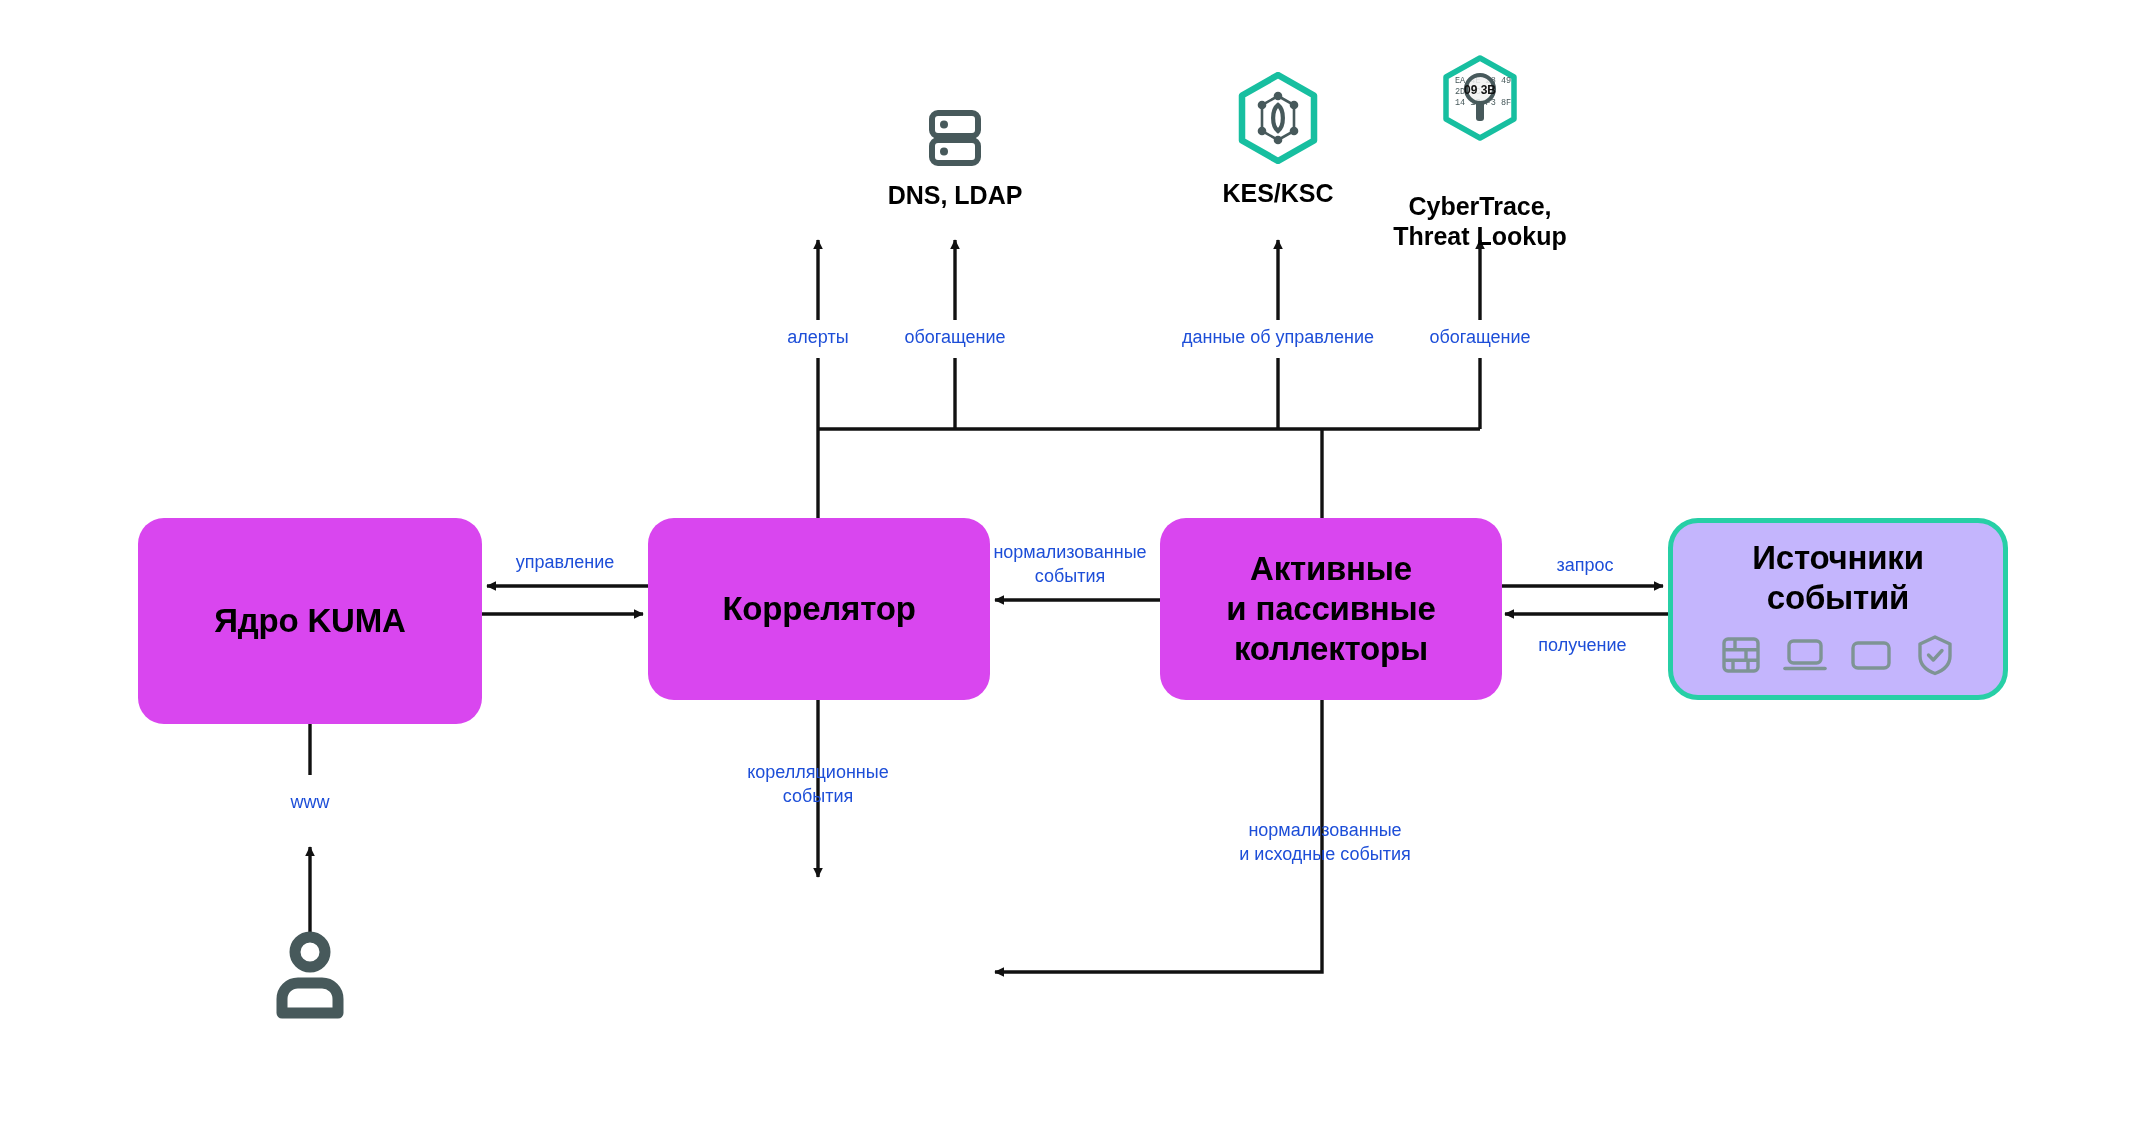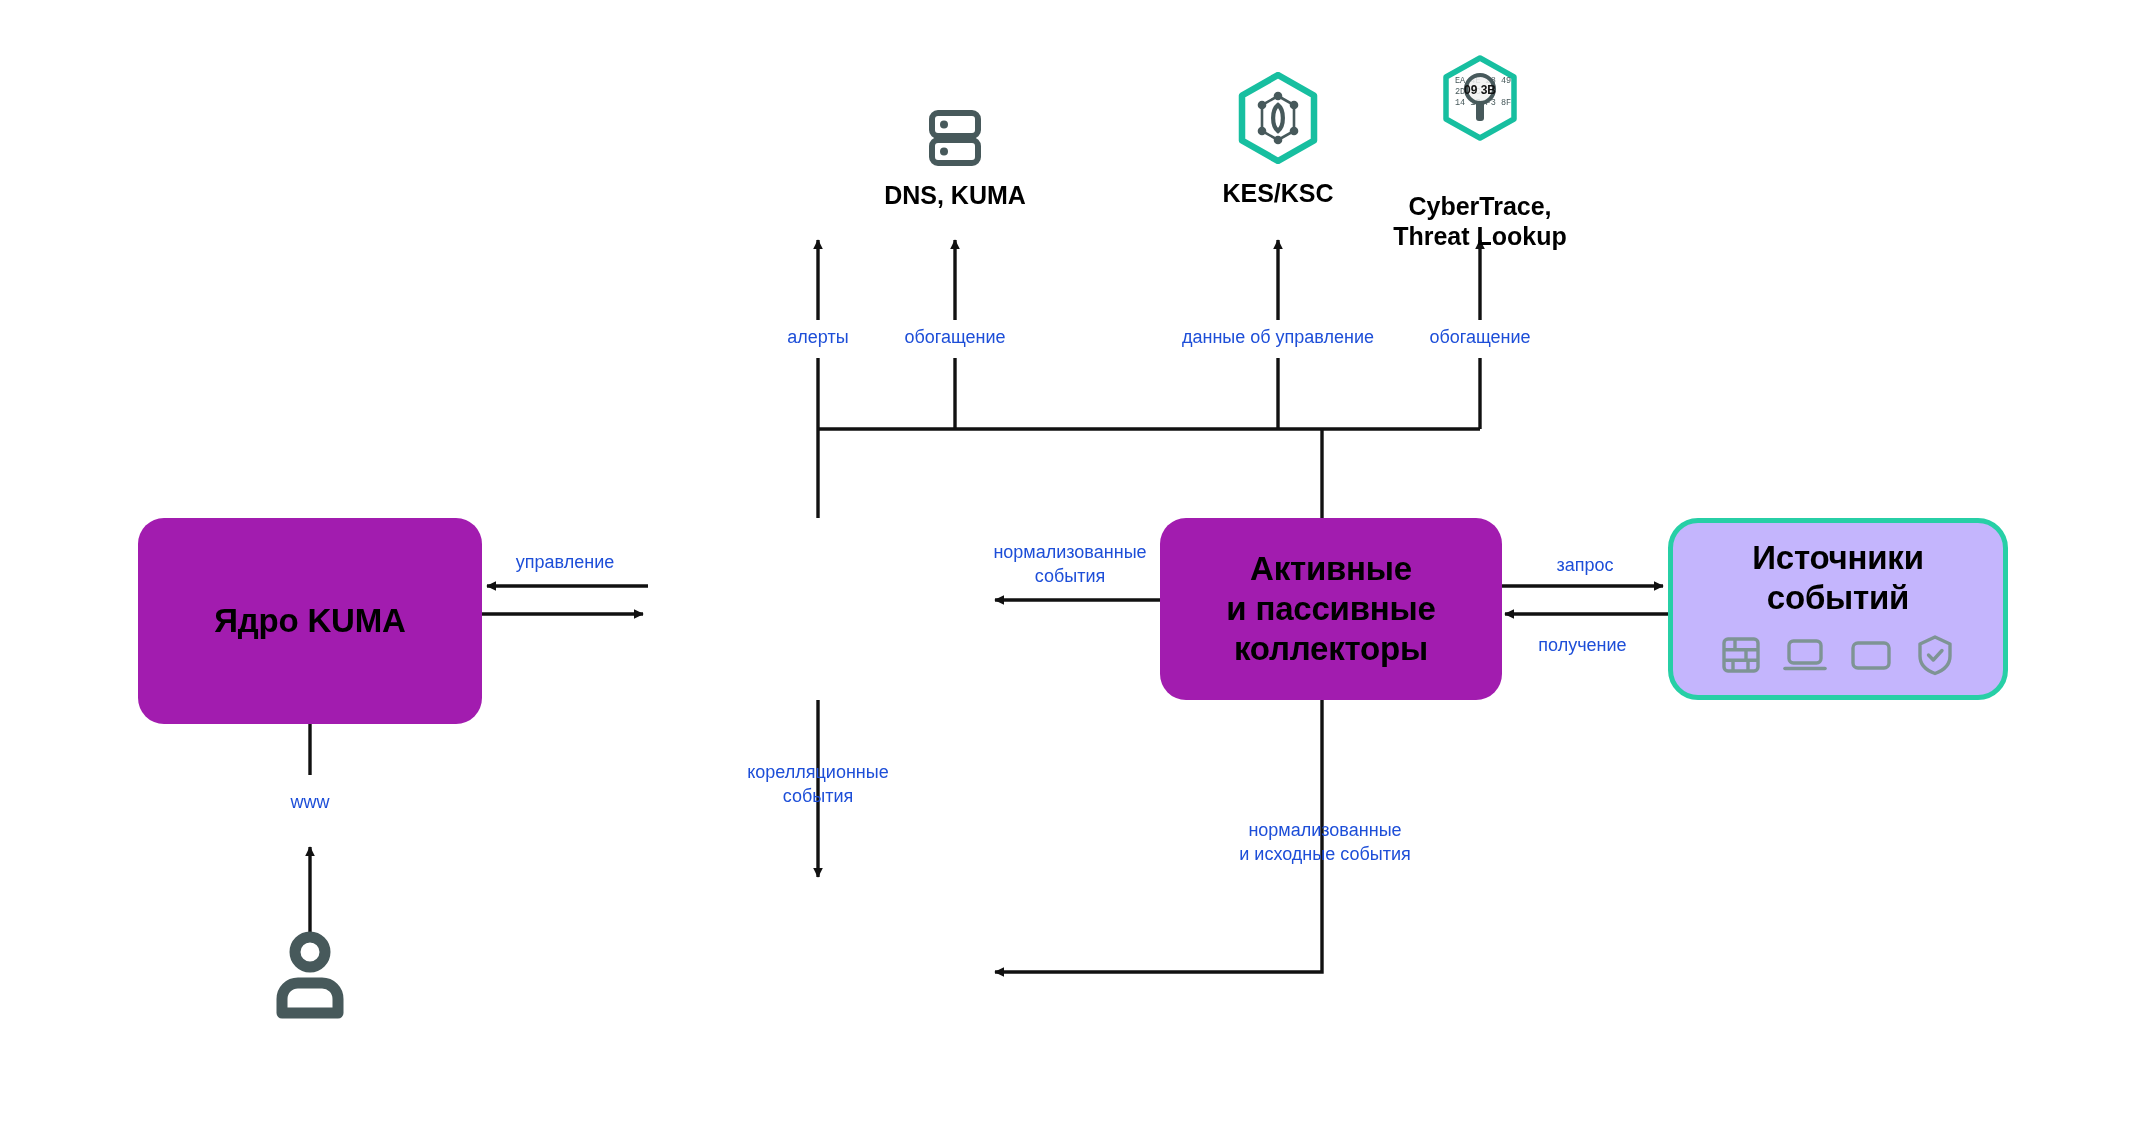--- a/index.html
+++ b/index.html
@@ -79,7 +79,7 @@
         <circle cx="15" cy="41.5" r="4" fill="#47595b"></circle>
       </svg>
     </span>
-    <span class="caption">DNS, KUMA</span>
+    <span class="caption">DNS, LDAP</span>
   </div>
 
   <div class="topitem" style="left:1203px;top:72px;width:150px;">

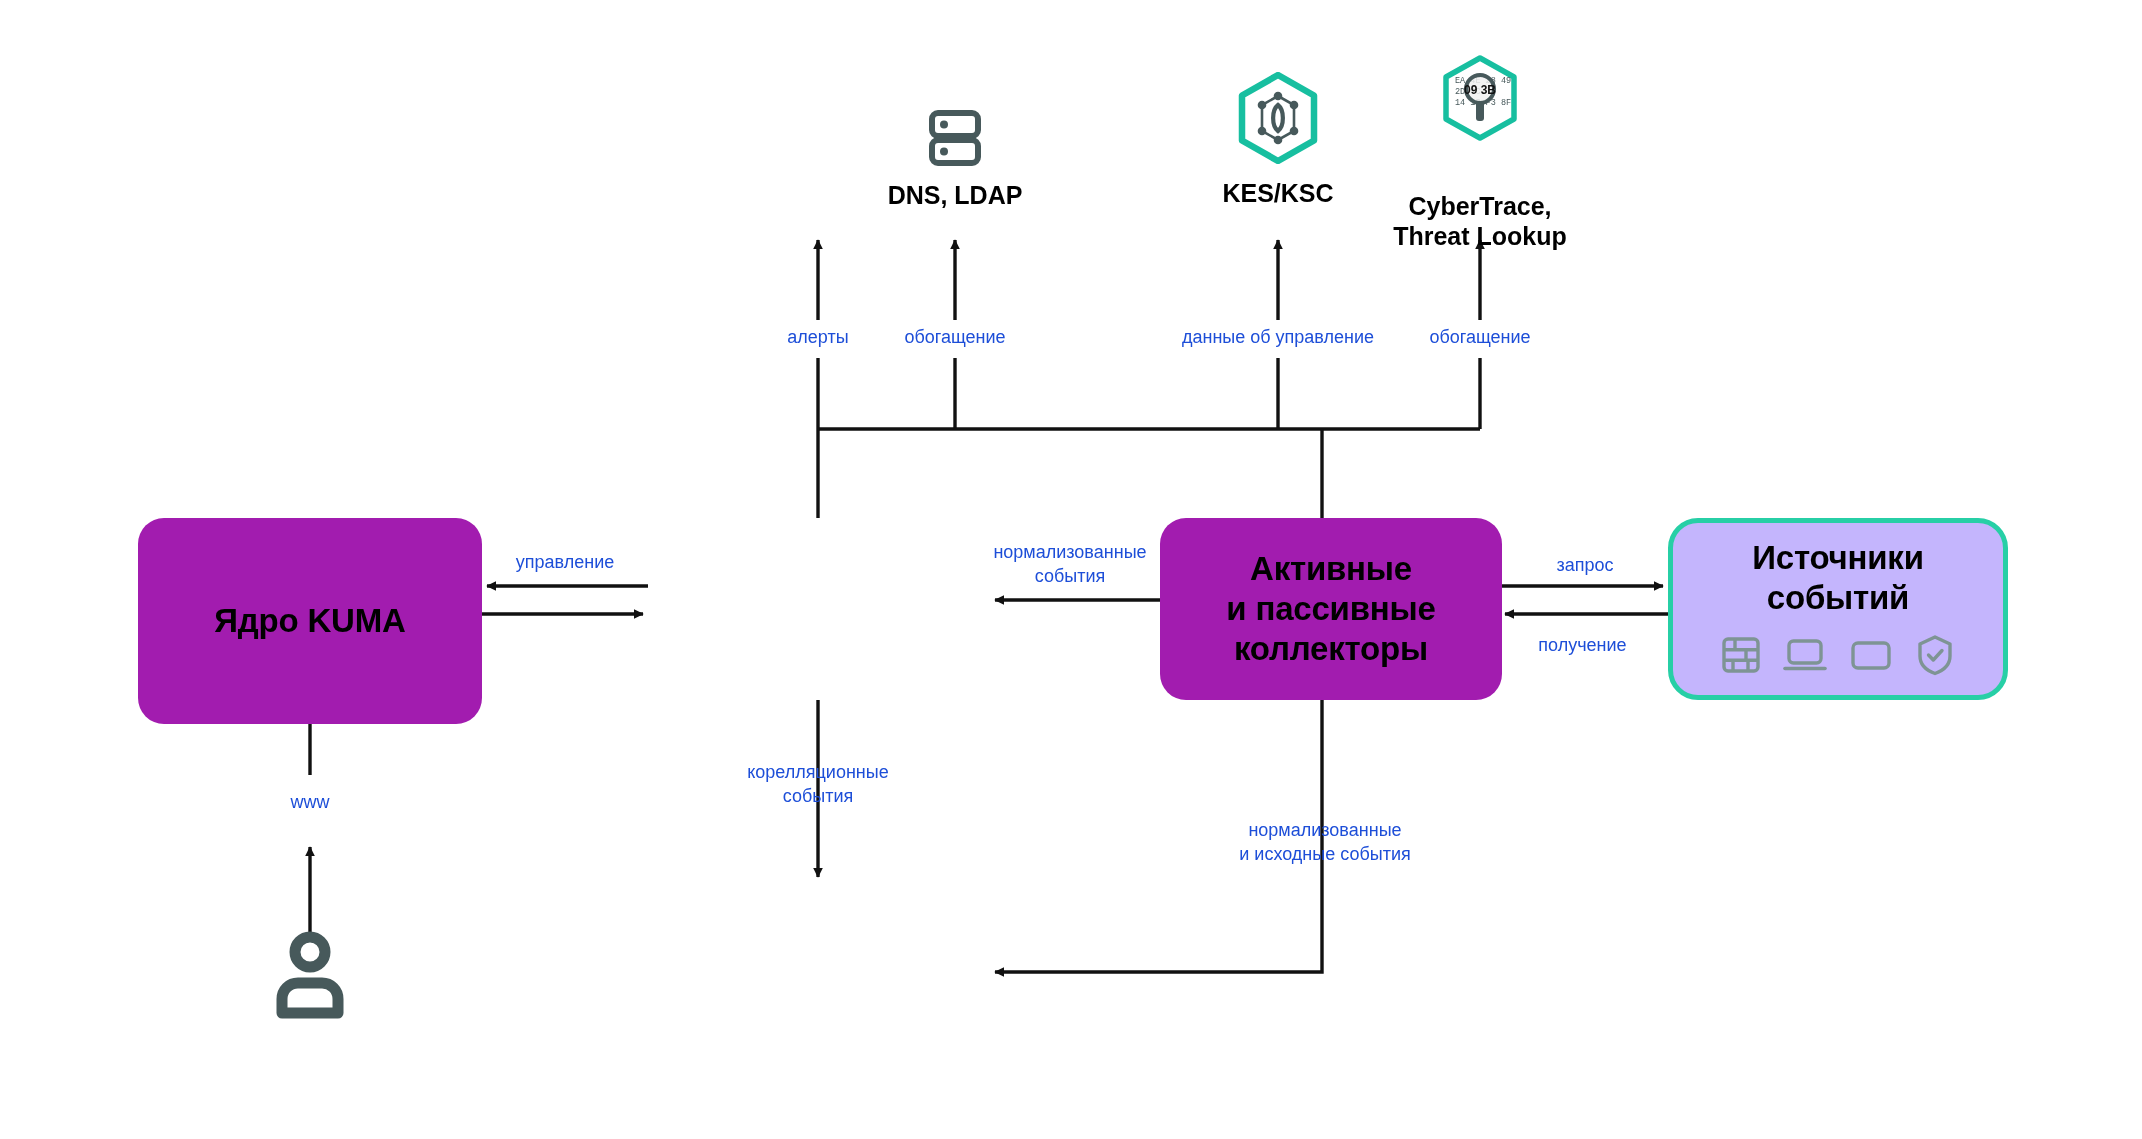--- a/index.html
+++ b/index.html
@@ -8,7 +8,7 @@
 
   .node{position:absolute;box-sizing:border-box;display:flex;align-items:center;
         justify-content:center;text-align:center;border-radius:26px;}
-  .node.filled{background:#a21caf;color:#000;}
+  .node.filled{background:#d946ef;color:#000;}
   .node.outlined{background:#c4b5fd;border:5px solid #27cfa6;border-radius:30px;
         flex-direction:column;justify-content:center;}
   .node .title{font-weight:bold;font-size:33px;line-height:1.22;letter-spacing:-0.2px;color:#000;}

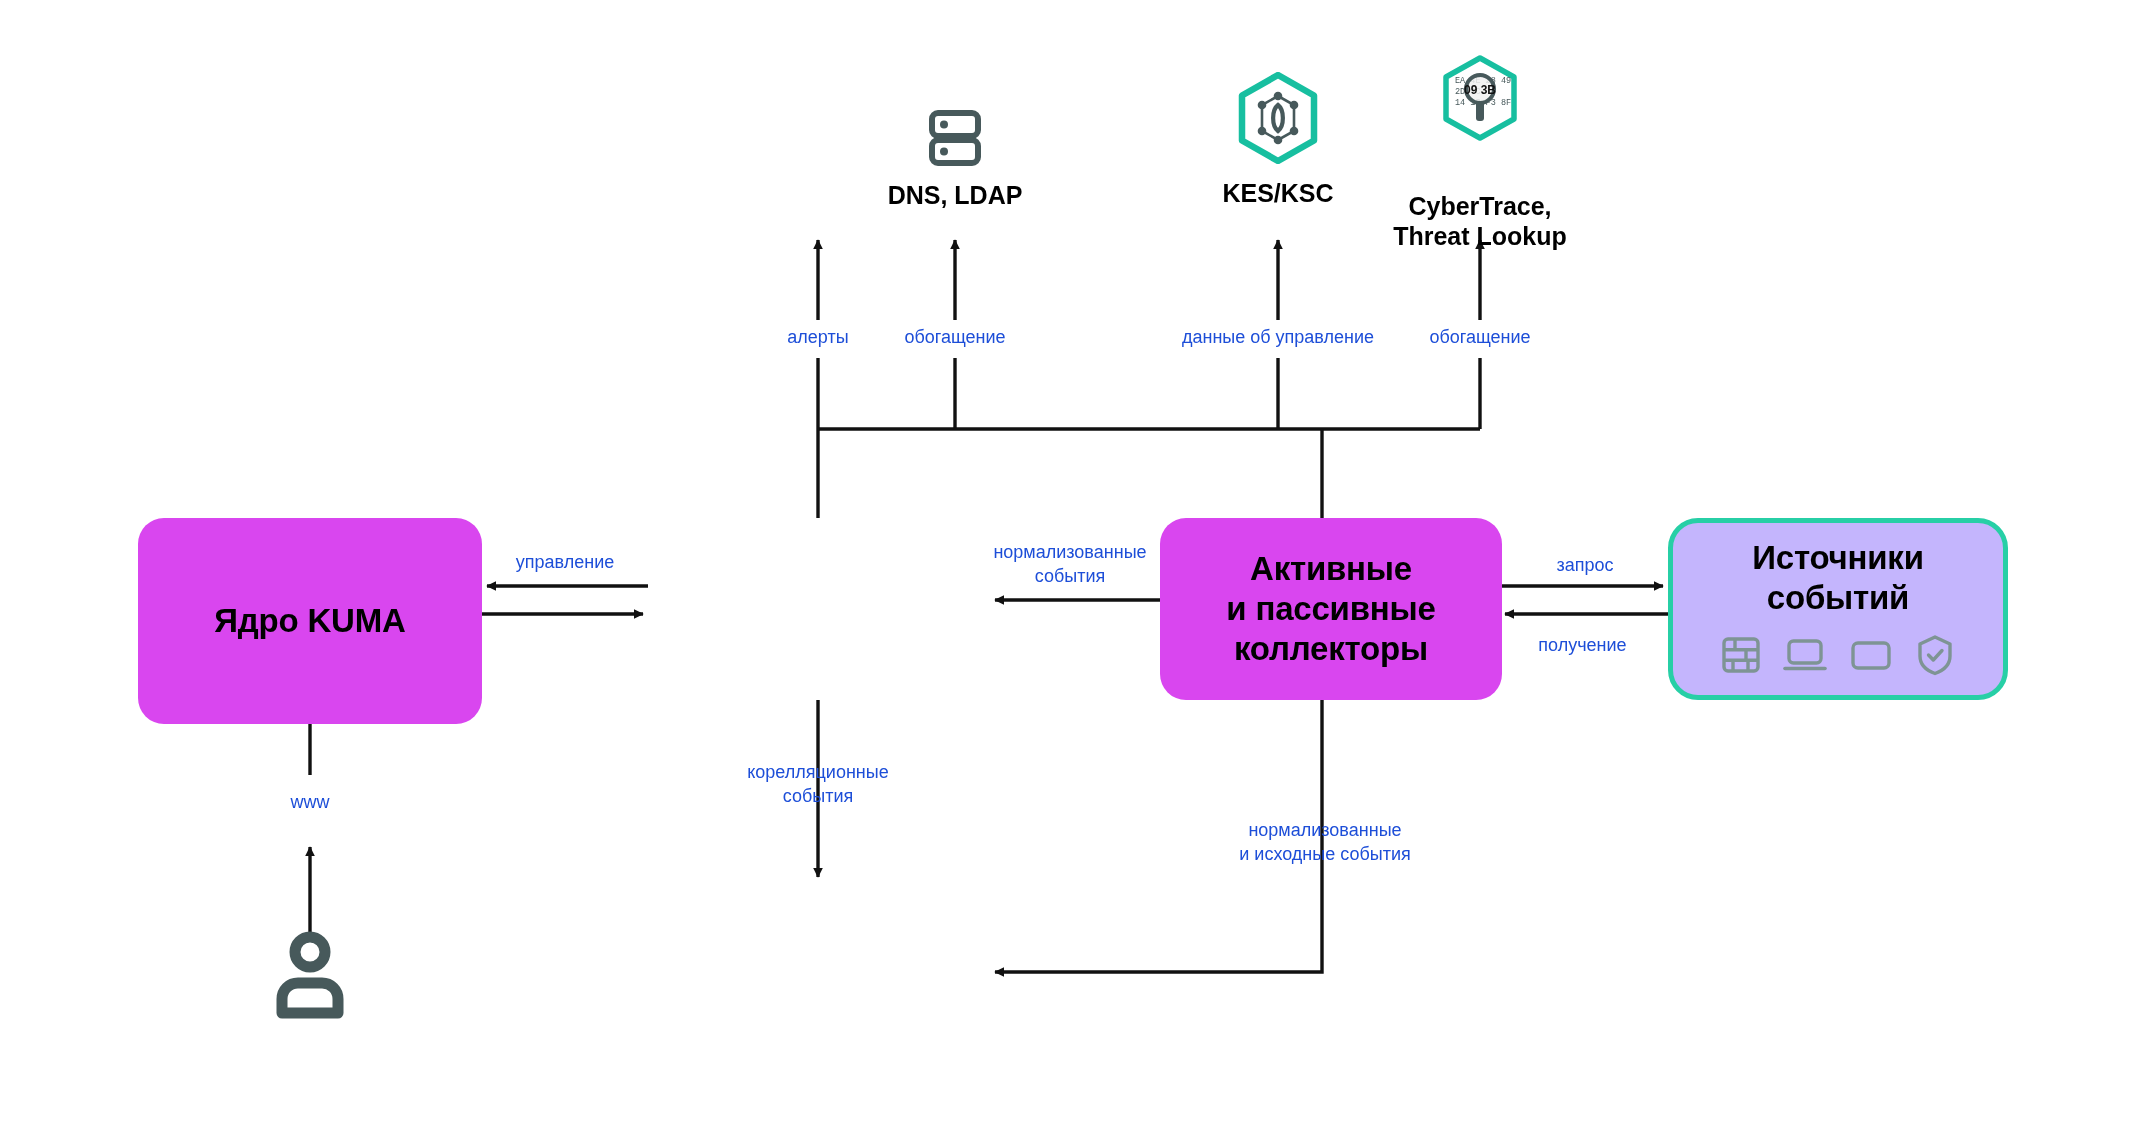--- a/index.html
+++ b/index.html
@@ -126,6 +126,9 @@
     <span class="title">Ядро KUMA</span>
   </div>
 
+  <div class="node filled" style="left:648px;top:518px;width:342px;height:182px;">
+    <span class="title">Коррелятор</span>
+  </div>
 
   <div class="node filled" style="left:1160px;top:518px;width:342px;height:182px;">
     <span class="title" style="white-space:pre-line;">Активные

